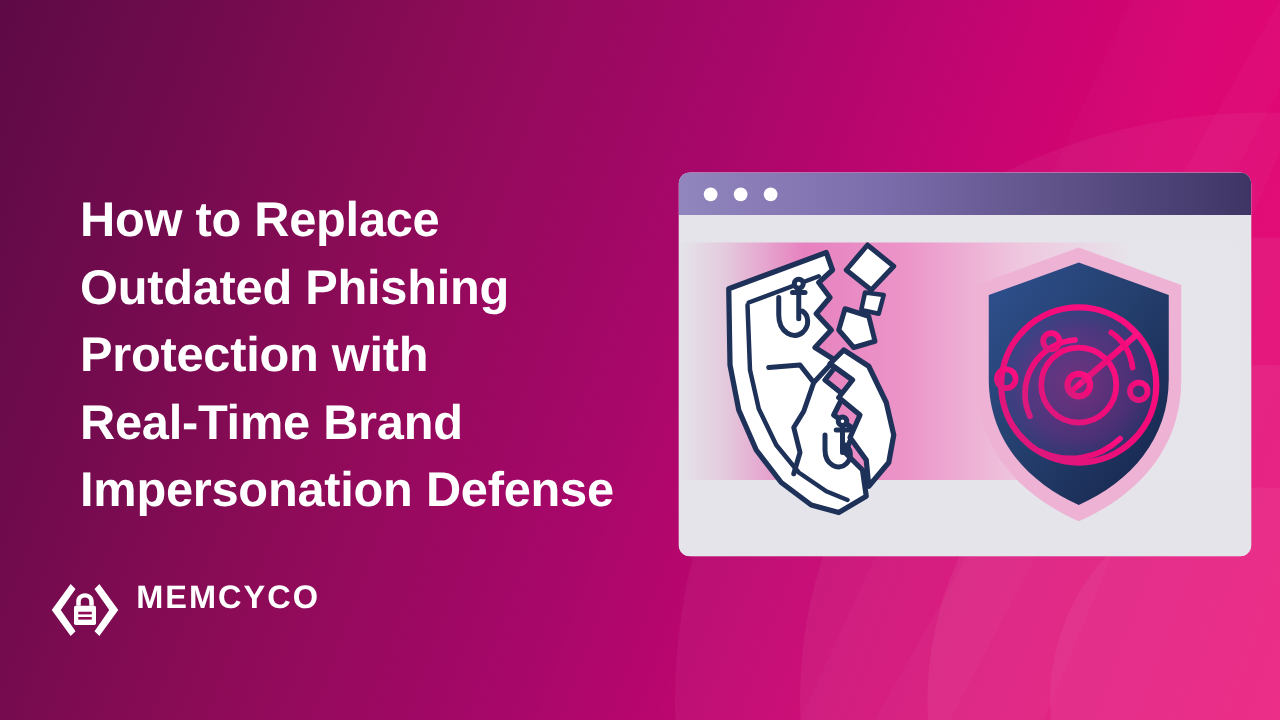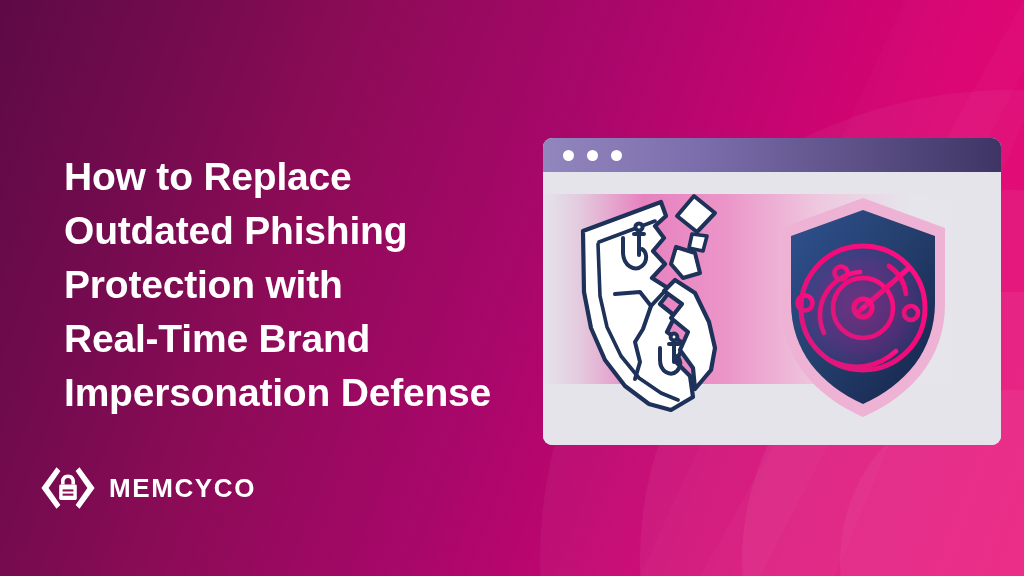--- a/index.html
+++ b/index.html
@@ -46,7 +46,6 @@
     position:absolute;
     left:40px; top:464px;
     display:flex;
-    align-items:center;
     gap:13px;
   }
   .logo-mark { width:56px; height:48px; display:block; }

